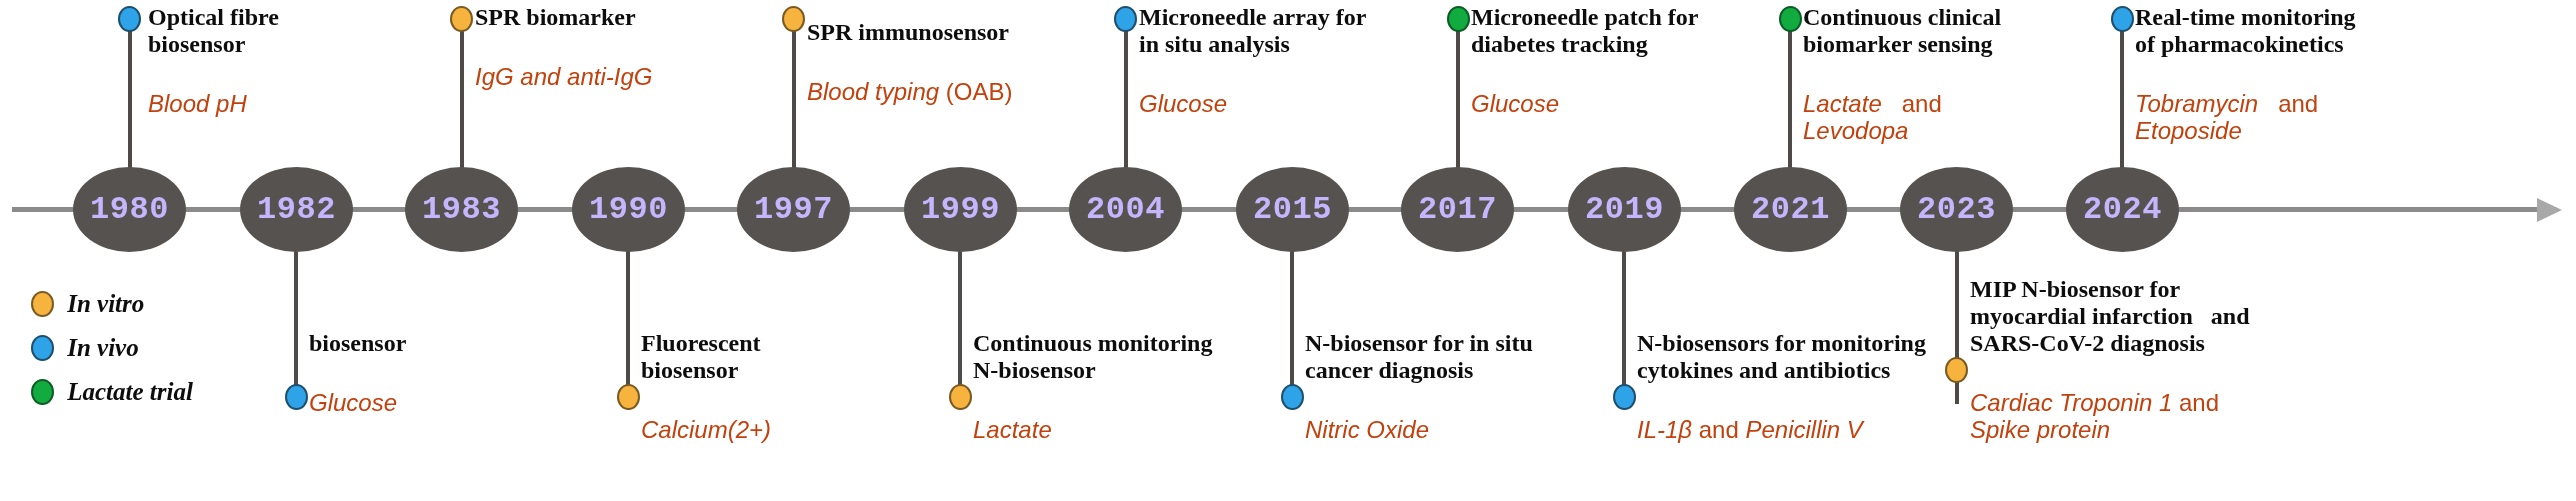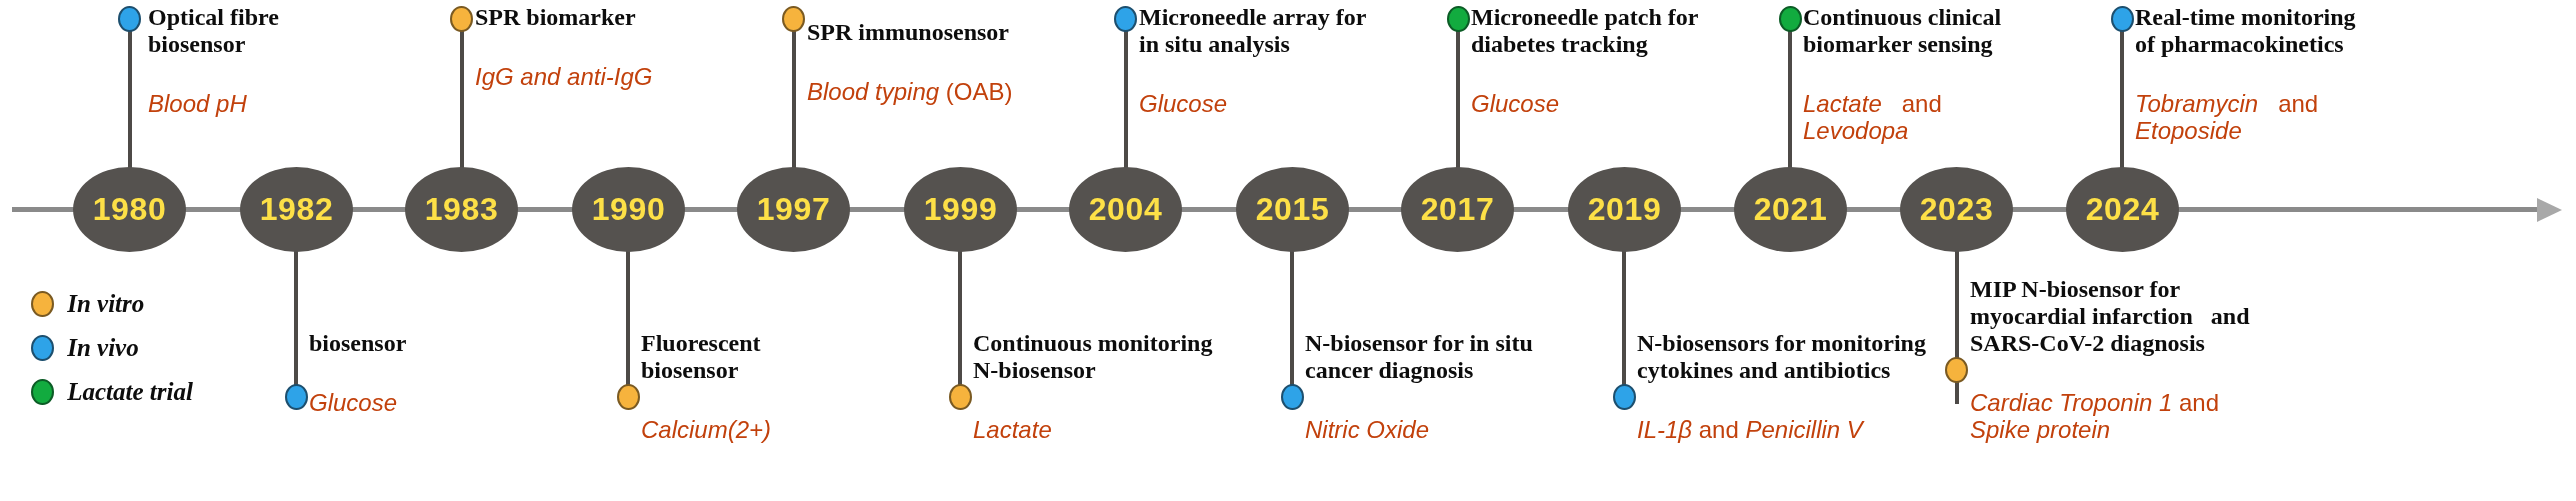--- a/index.html
+++ b/index.html
@@ -26,8 +26,8 @@
     position:absolute;top:167px;width:113px;height:85px;
     background:#55524f;border-radius:50%/50%;
     display:flex;align-items:center;justify-content:center;
-    color:#fde047;font-weight:700;font-size:32px;letter-spacing:0.6px;
-    font-family:Liberation Sans, sans-serif;
+    color:#c4b5fd;font-weight:700;font-size:32px;letter-spacing:0.6px;
+    font-family:Liberation Mono, monospace;
     z-index:4;
   }
 

